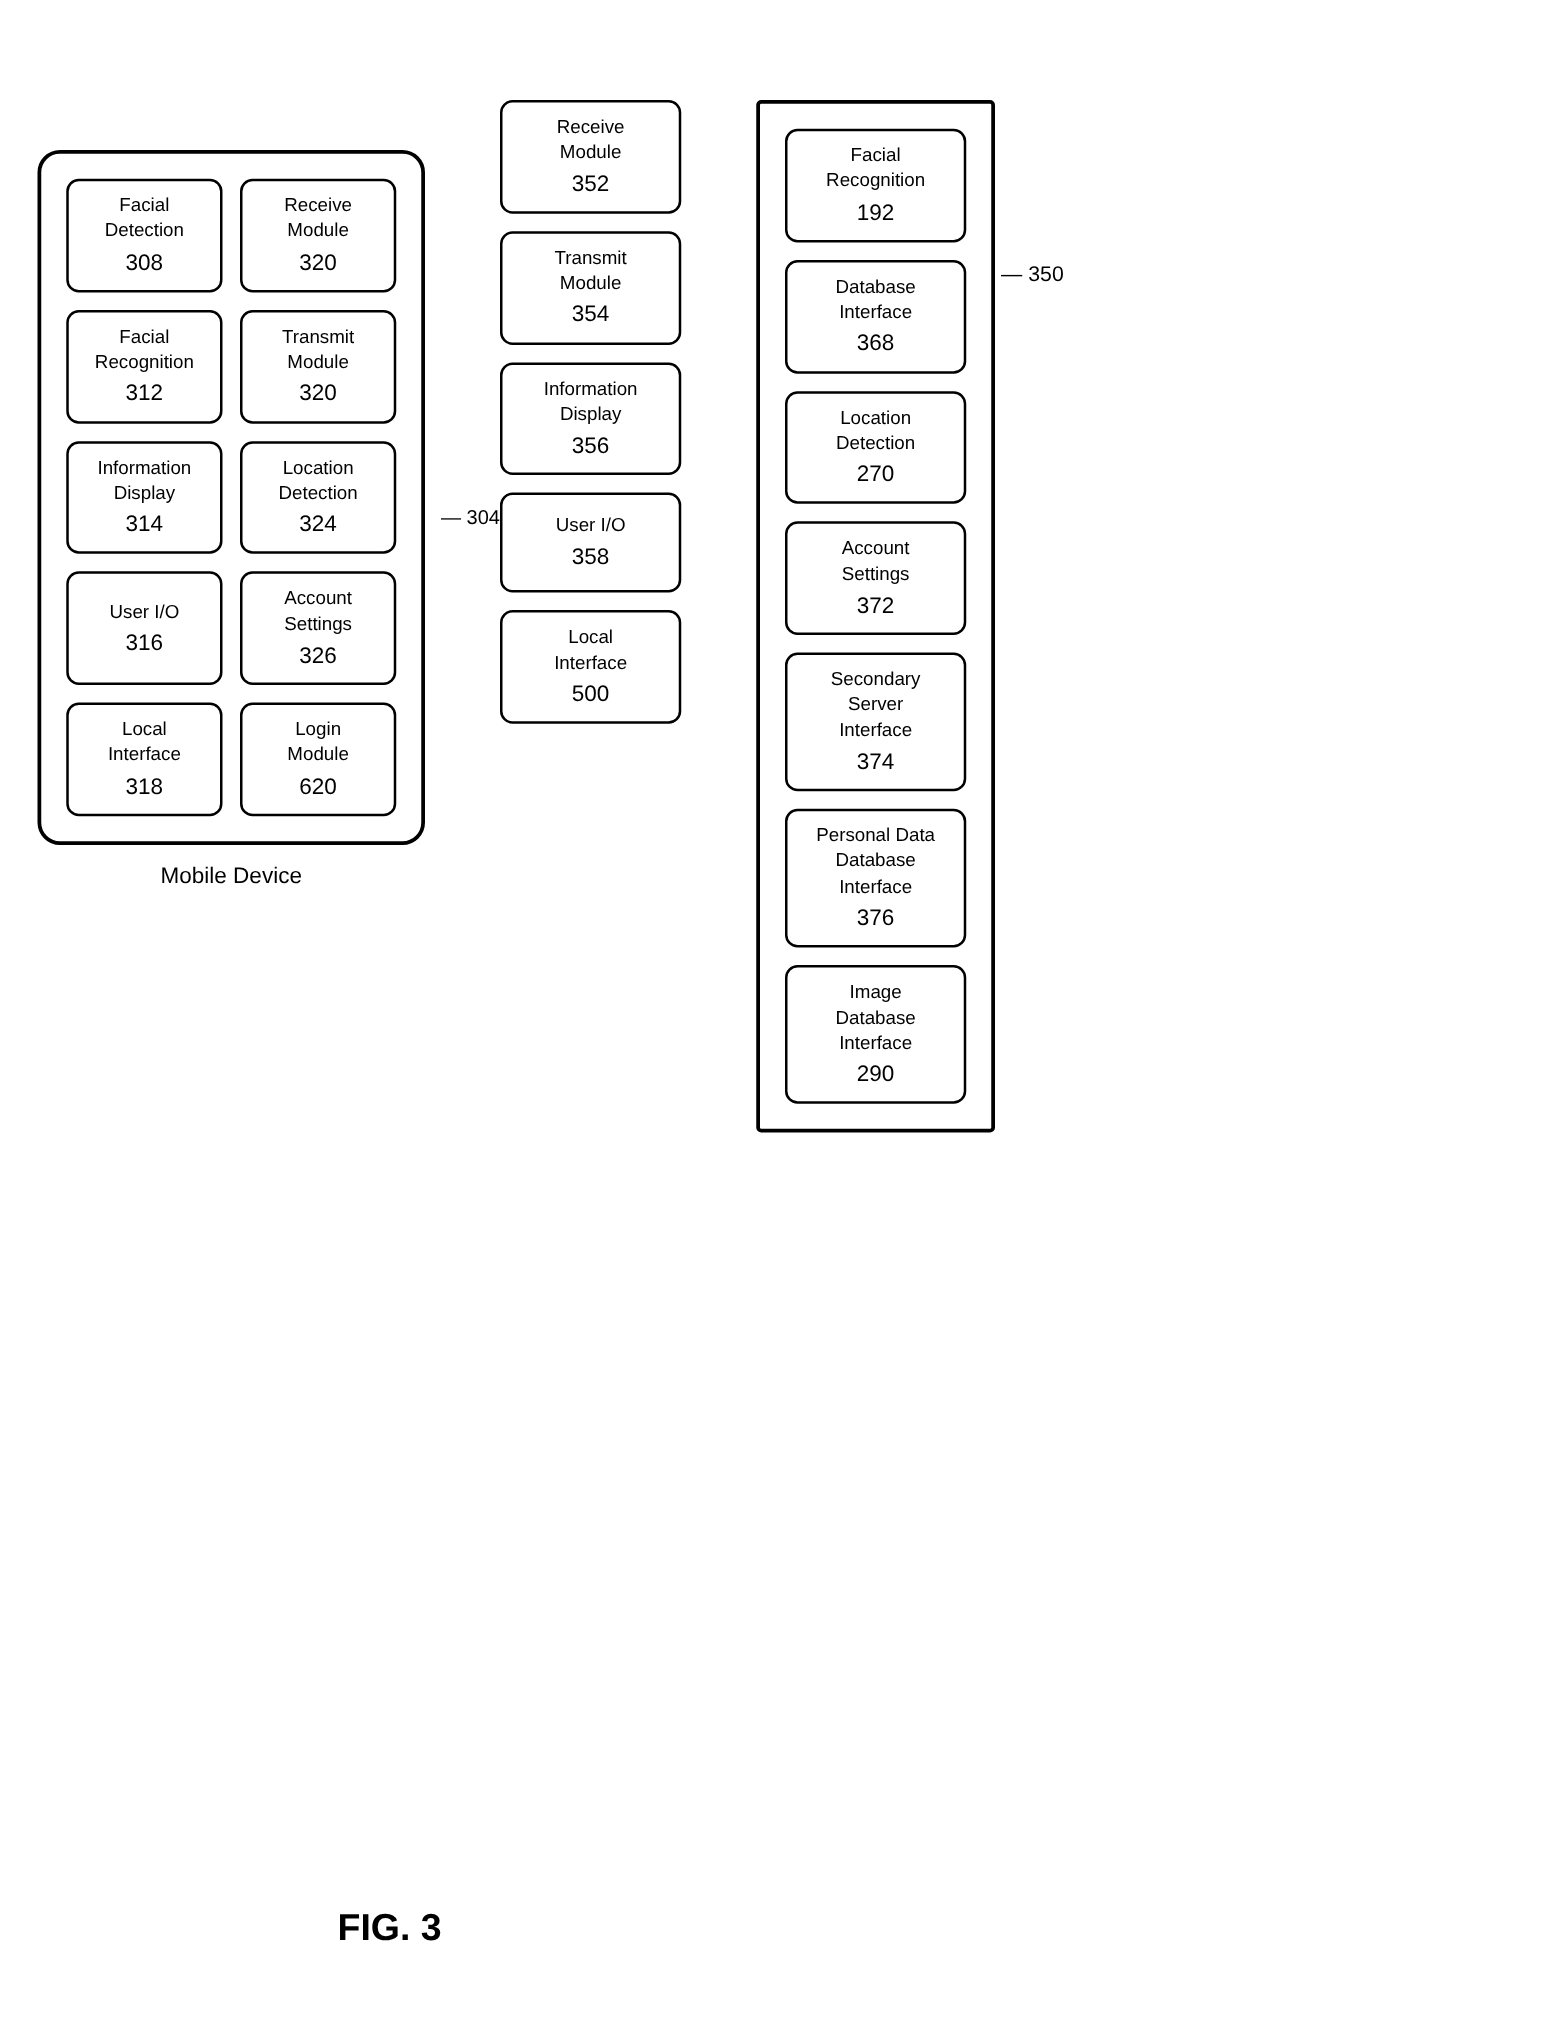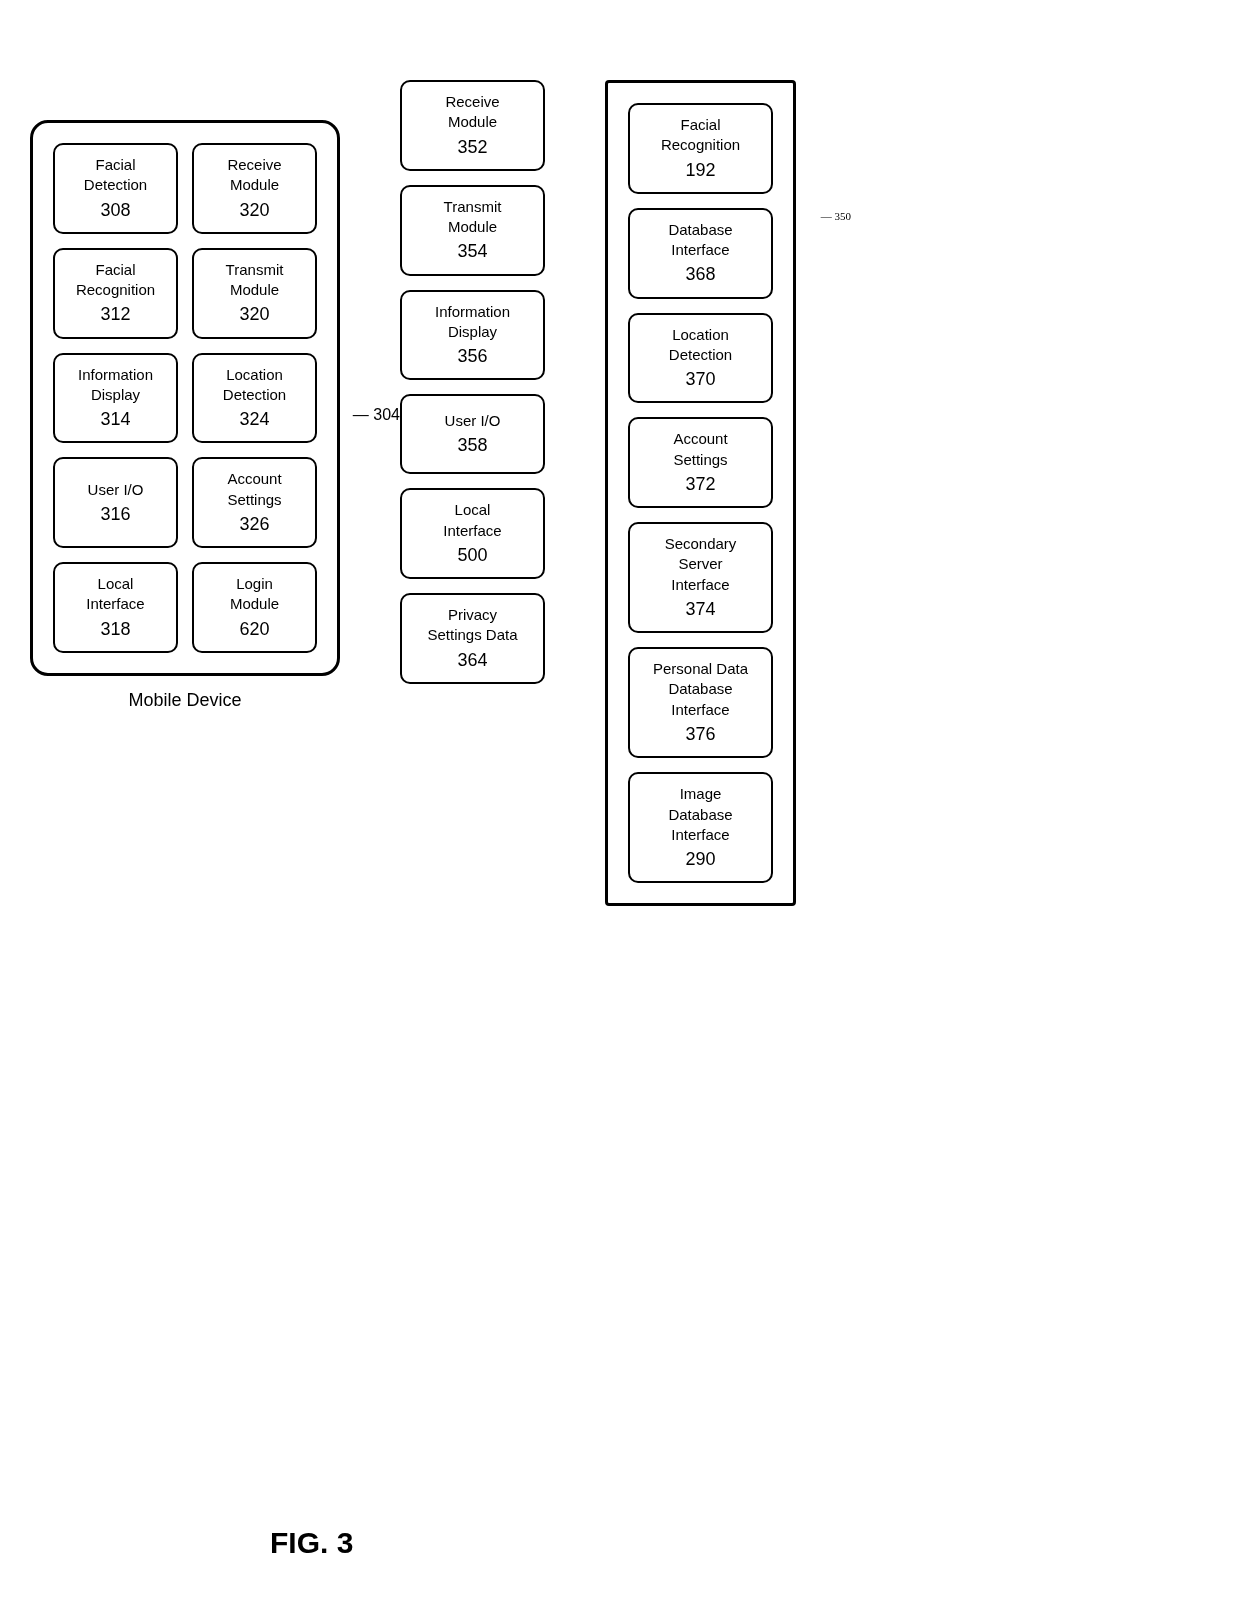--- a/index.html
+++ b/index.html
@@ -121,8 +121,7 @@
       position: absolute;
       right: -55px;
       top: 130px;
-      font-size: 11px;
-      font-family: Liberation Serif, serif;
+      font-size: 17px;
     }
 
     

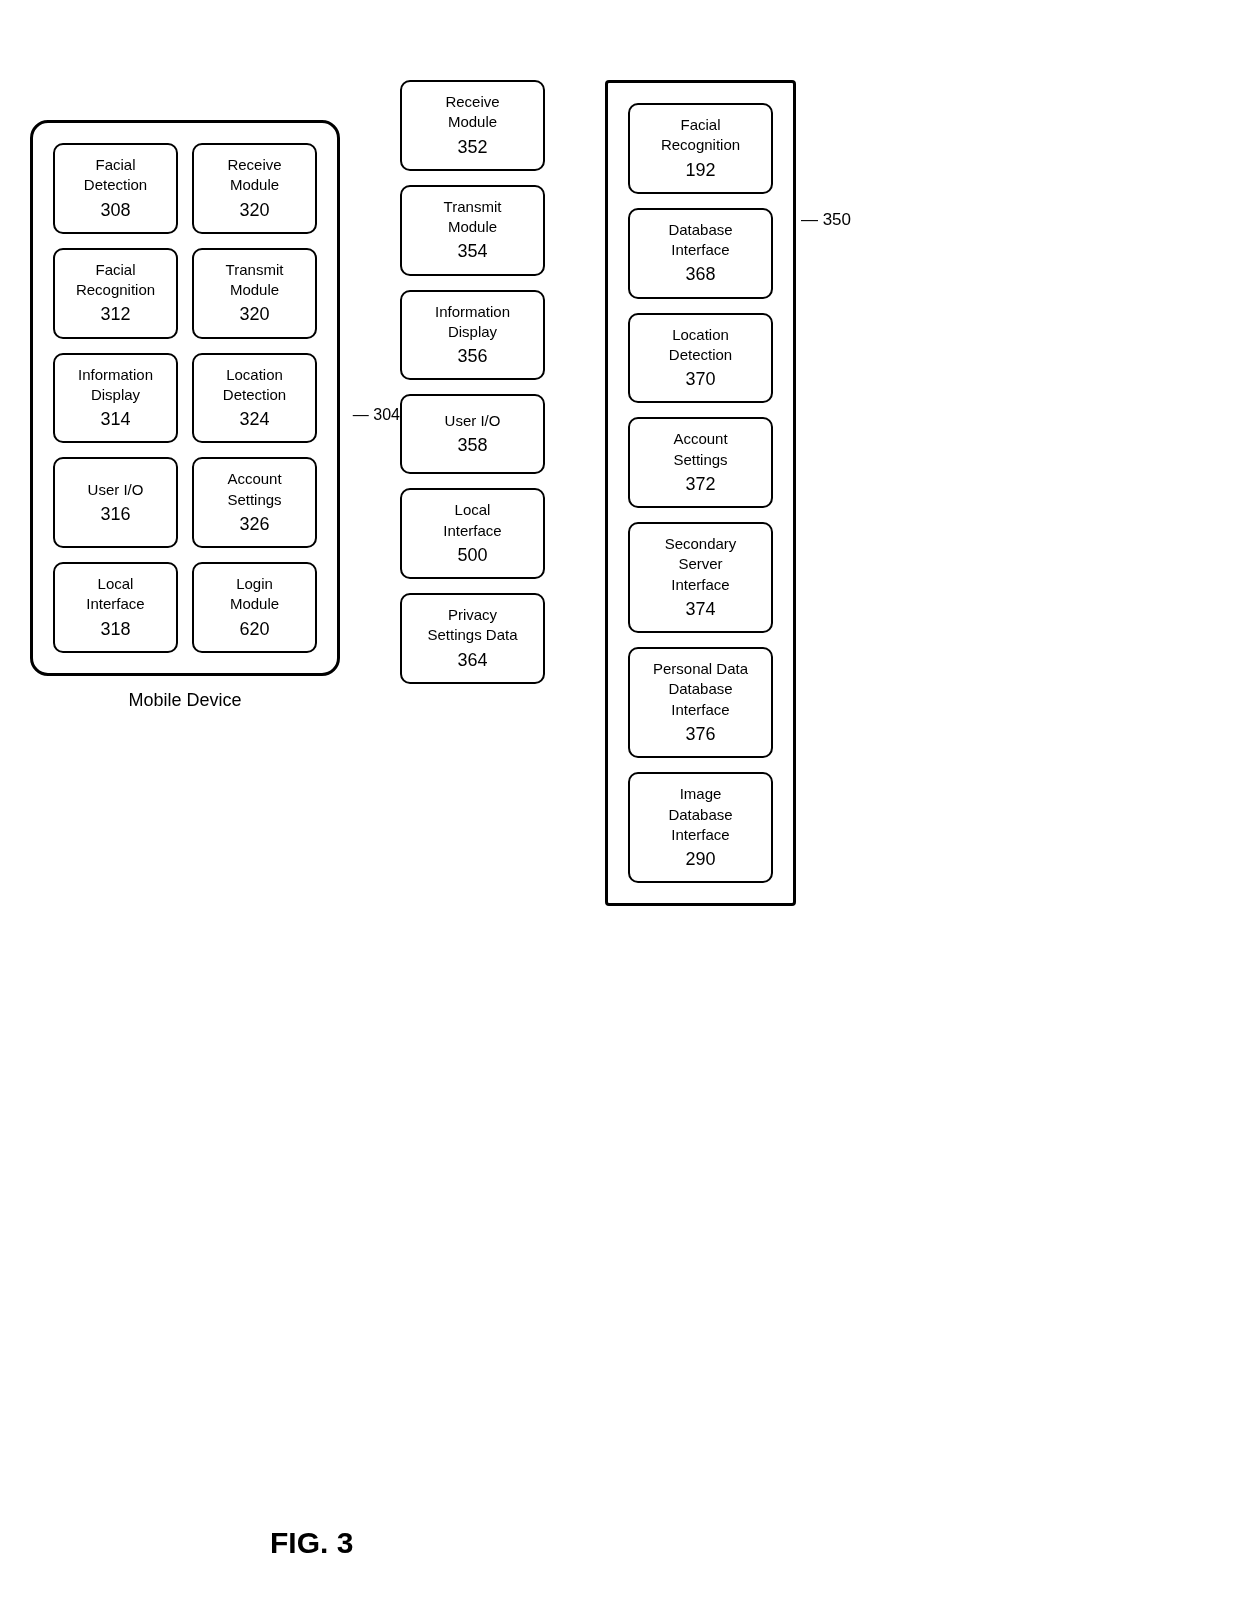--- a/index.html
+++ b/index.html
@@ -257,7 +257,7 @@
           <div class="right-box">
             <span>Location</span>
             <span>Detection</span>
-            <span class="module-number">370</span>
+            <span class="module-number">270</span>
           </div>
           <div class="right-box">
             <span>Account</span>

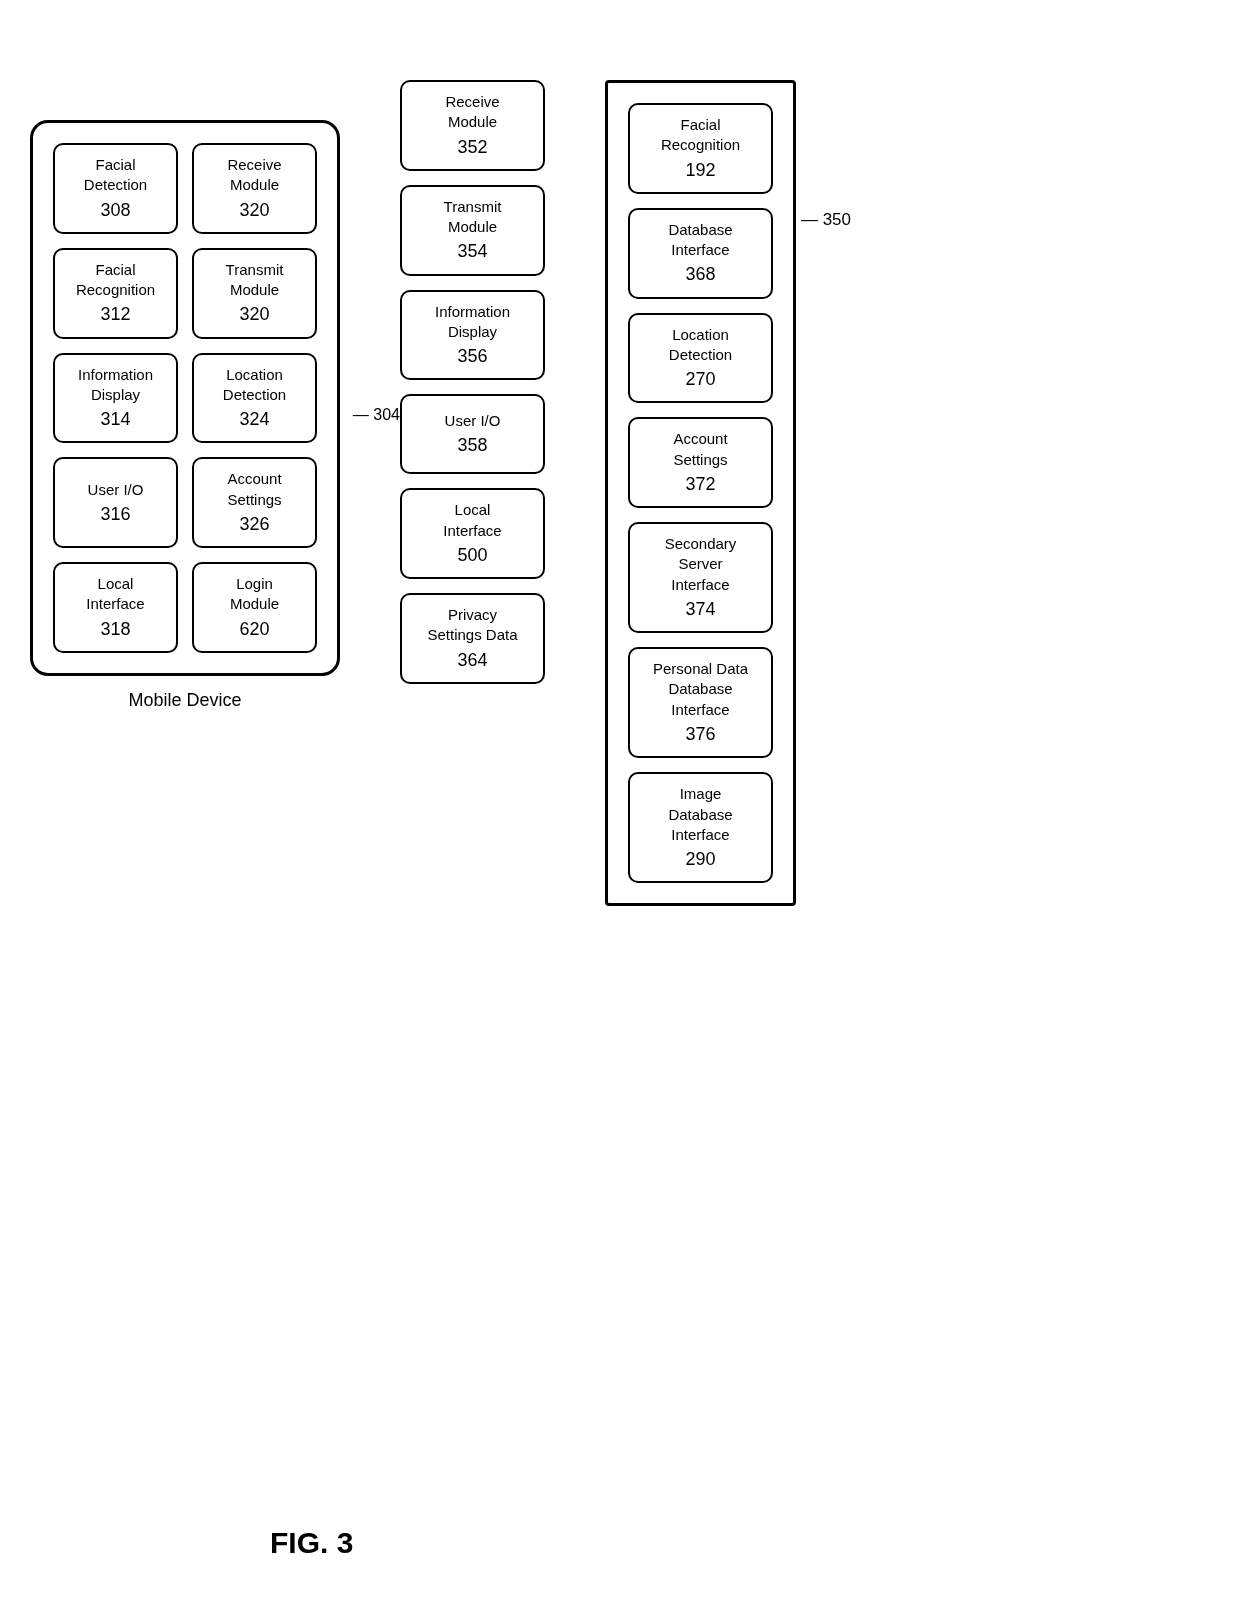--- a/index.html
+++ b/index.html
@@ -234,11 +234,6 @@
         <span>Interface</span>
         <span class="module-number">500</span>
       </div>
-      <div class="middle-box">
-        <span>Privacy</span>
-        <span>Settings Data</span>
-        <span class="module-number">364</span>
-      </div>
     </div>
 
   <div class="right-section">

